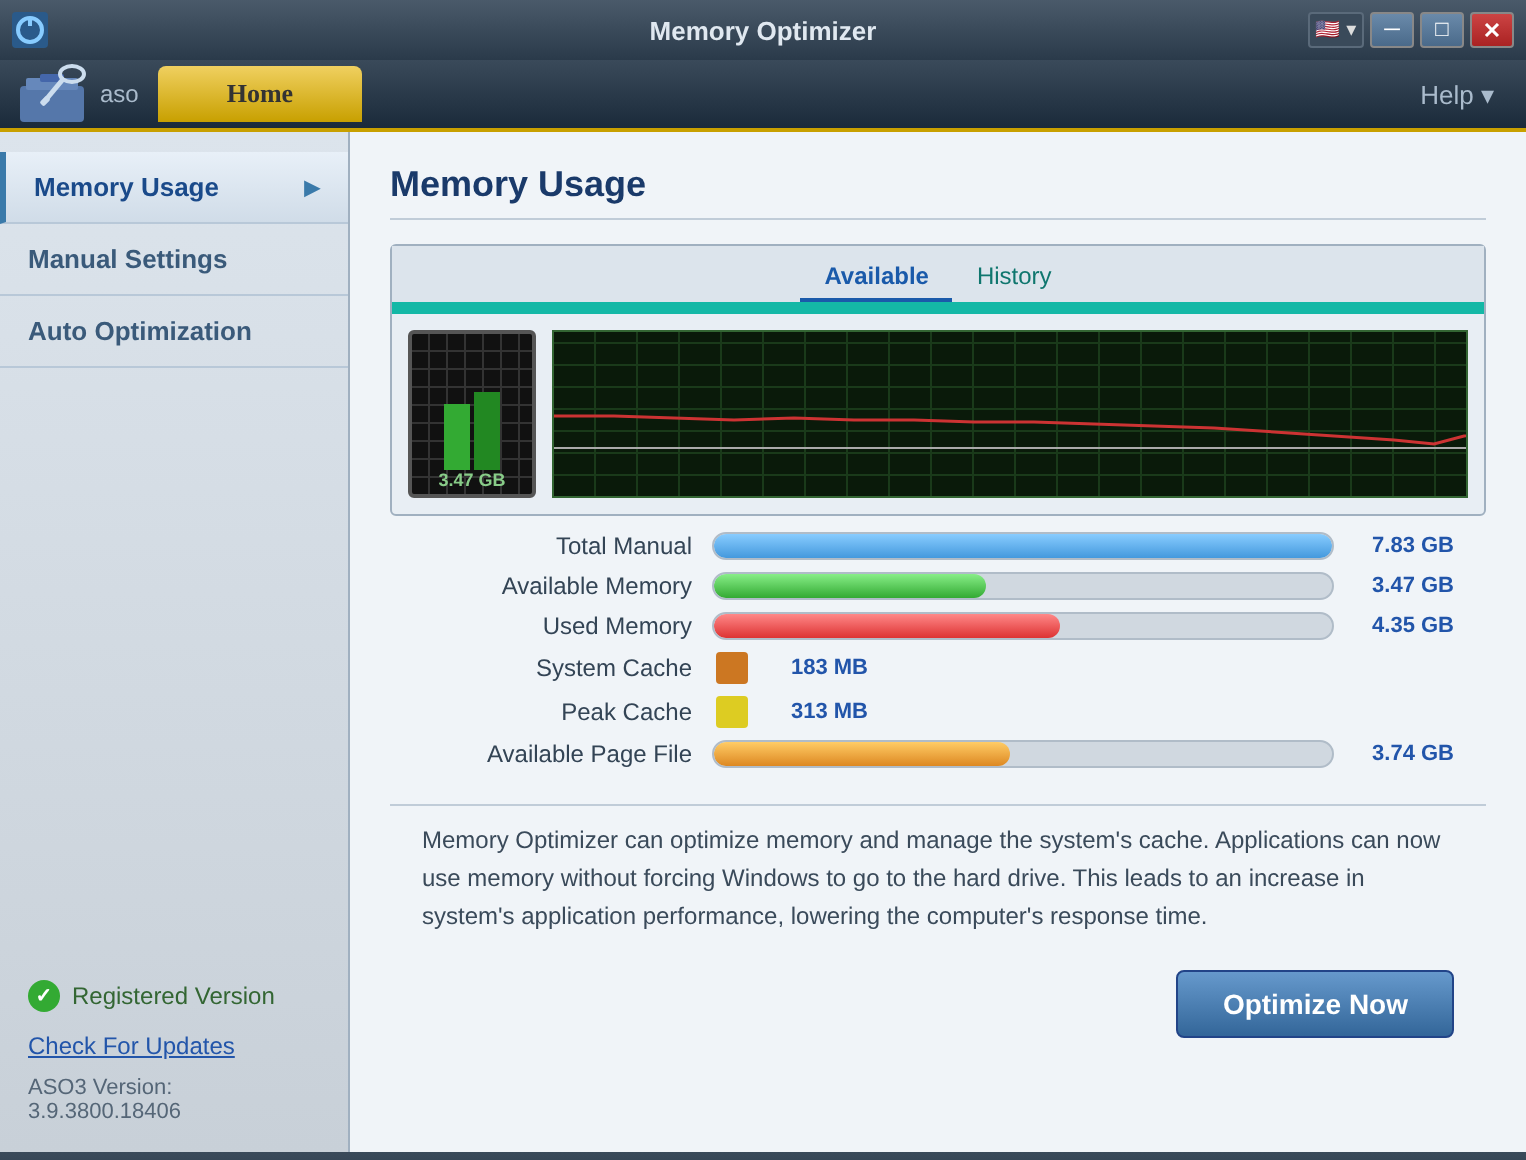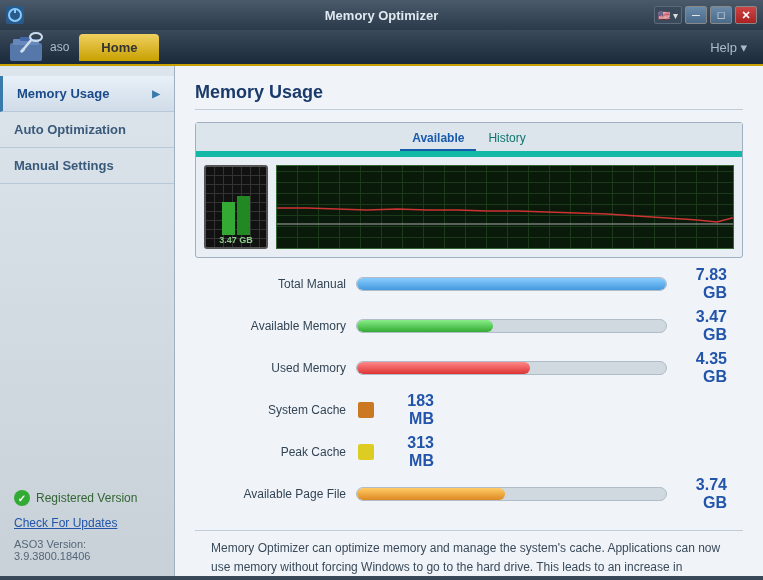--- a/index.html
+++ b/index.html
@@ -29,7 +29,7 @@
     .app-logo { display: flex; align-items: center; gap: 6px; }
     .logo-text { color: #aabbcc; font-size: 12px; font-weight: normal; }
     .menu-tabs { display: flex; align-items: center; margin-left: 10px; }
-    .menu-tab { padding: 6px 22px; cursor: pointer; font-size: 13px; border-radius: 4px 4px 0 0; }
+    .menu-tab { padding: 6px 34px; cursor: pointer; font-size: 13px; border-radius: 4px 4px 0 0; font-family: Liberation Serif, serif; }
     .menu-tab.active { background: linear-gradient(to bottom, #f0d060, #c8a000); color: #333; font-weight: bold; }
     .help-btn { margin-left: auto; color: #aabbcc; font-size: 13px; cursor: pointer; padding: 4px 8px; }
 

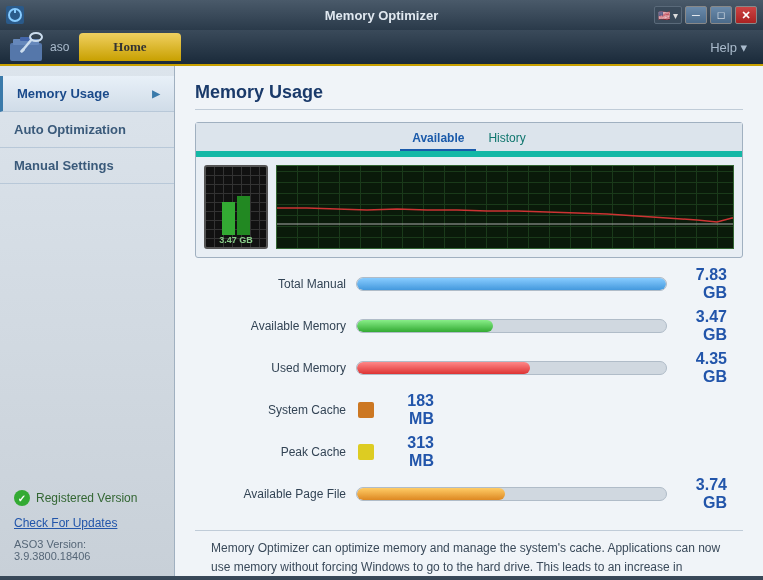--- a/index.html
+++ b/index.html
@@ -172,10 +172,10 @@
       <span class="sidebar-arrow">▶</span>
     </div>
     <div class="sidebar-item inactive">
+      <span>Manual Settings</span>
+    </div>
+    <div class="sidebar-item inactive">
       <span>Auto Optimization</span>
-    </div>
-    <div class="sidebar-item inactive">
-      <span>Manual Settings</span>
     </div>
     <div class="sidebar-spacer"></div>
     <div class="sidebar-bottom">

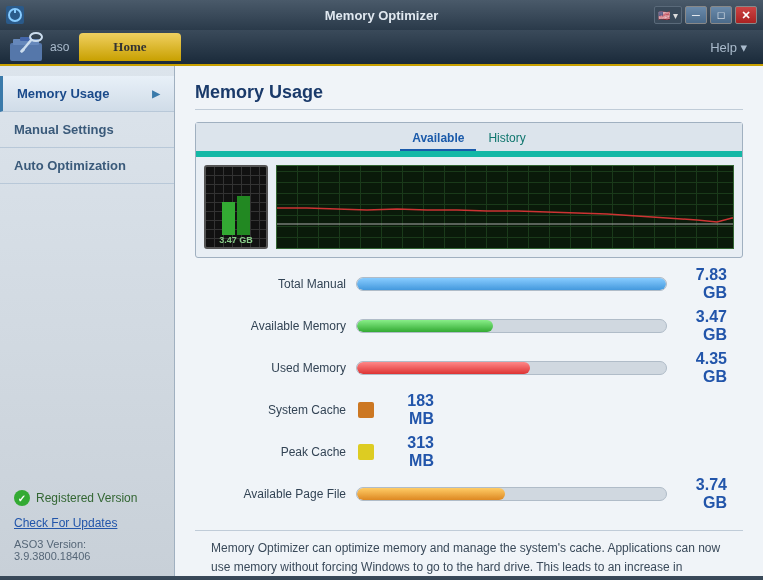--- a/index.html
+++ b/index.html
@@ -96,7 +96,7 @@
     .bar-red { background: linear-gradient(to bottom, #ff8888, #dd3333); }
     .bar-orange-small { width: 16px; height: 16px; background: #cc7722; border-radius: 2px; display: inline-block; margin-left: 2px; }
     .bar-yellow-small { width: 16px; height: 16px; background: #ddcc22; border-radius: 2px; display: inline-block; margin-left: 2px; }
-    .stat-value { width: 60px; text-align: right; font-size: 16px; color: #2255aa; font-weight: bold; padding-left: 8px; }
+    .stat-value { width: 60px; text-align: right; font-size: 11px; color: #2255aa; font-weight: bold; padding-left: 8px; }
     .bar-orange { background: linear-gradient(to bottom, #ffcc66, #dd8822); }
 
     

